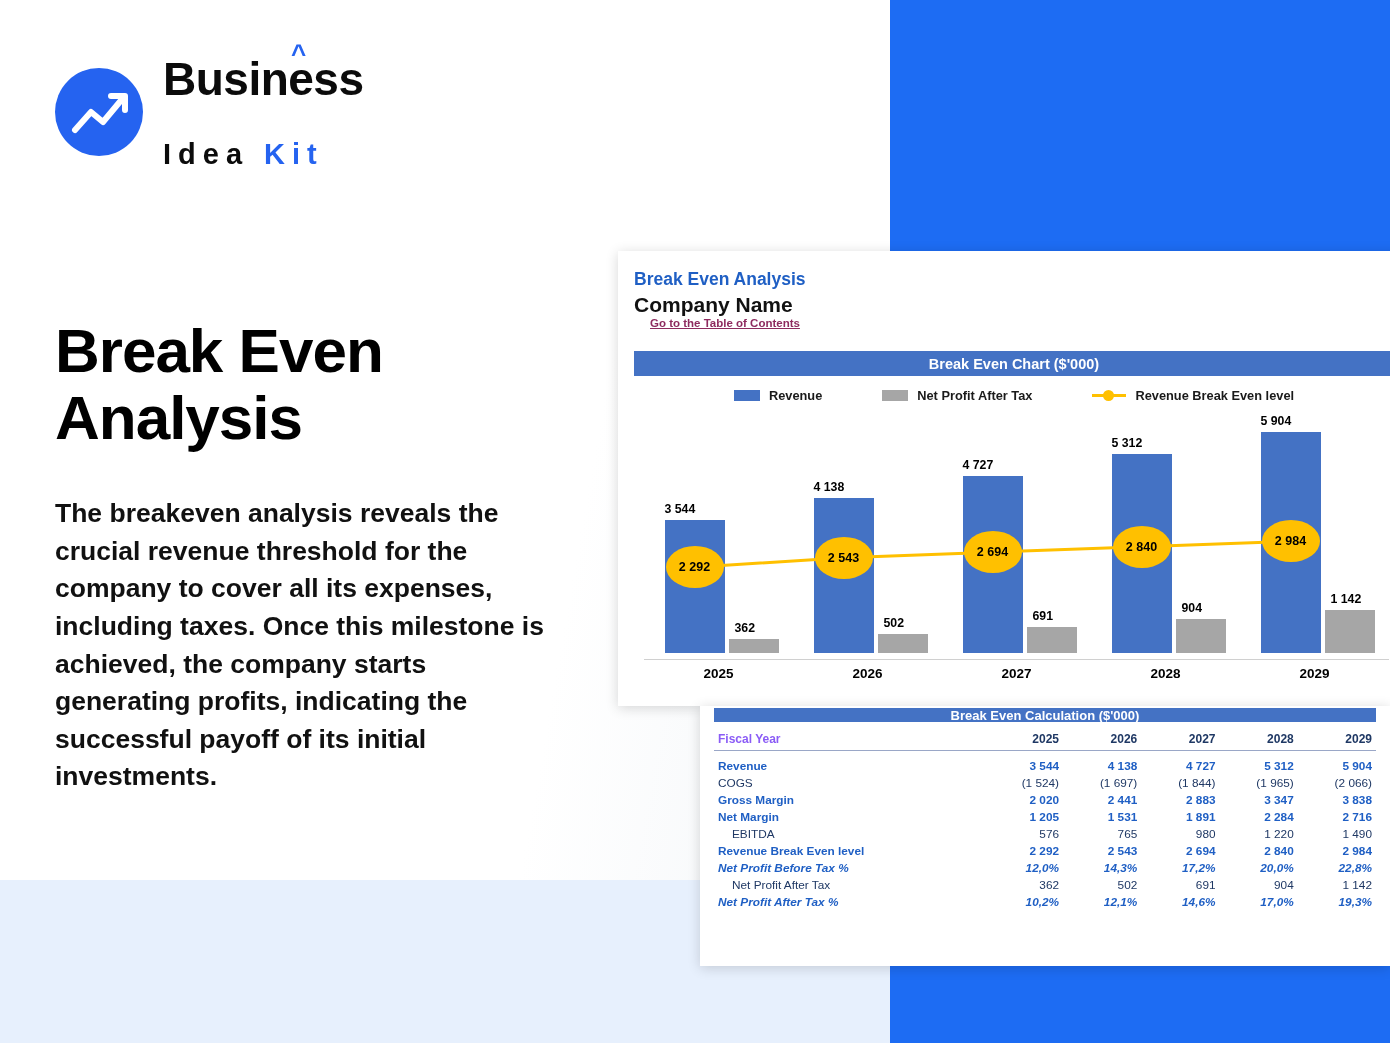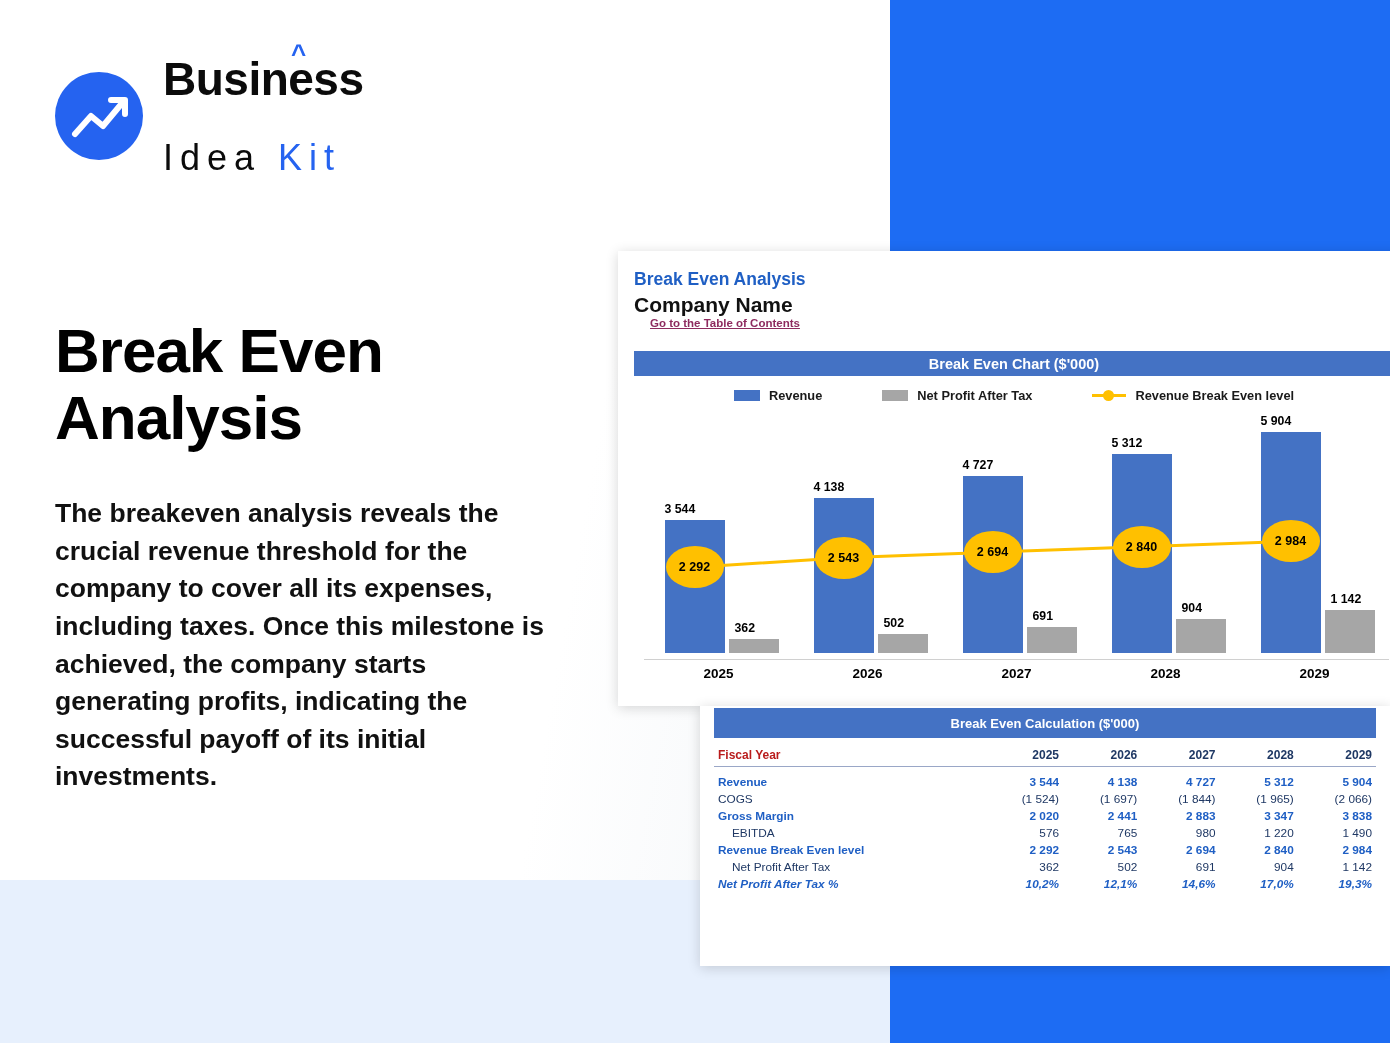--- a/index.html
+++ b/index.html
@@ -41,7 +41,7 @@
     line-height: 1.05; position: relative;
   }
   .logo-line2 {
-    font-size: 36px; font-weight: normal; letter-spacing: 7px; color: #0b0b0b;
+    font-size: 29px; font-weight: bold; letter-spacing: 7px; color: #0b0b0b;
     line-height: 1.05;
     margin-top: 36px;
   }

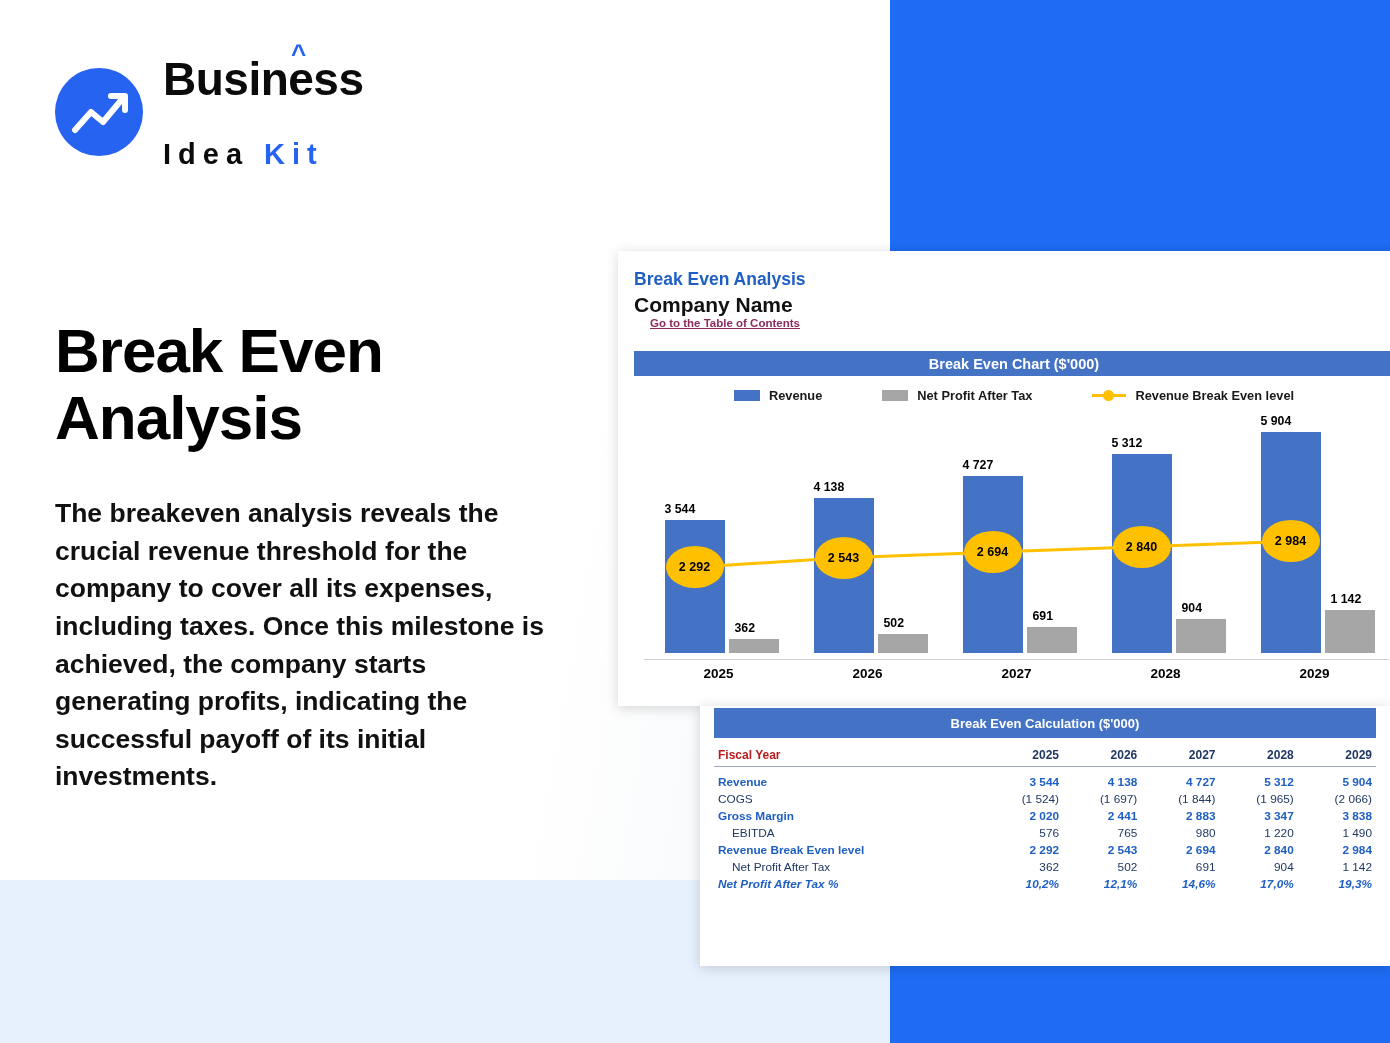--- a/index.html
+++ b/index.html
@@ -134,7 +134,7 @@
     padding: 0 14px;
   }
   .table-banner {
-    margin-top: 2px; height: 30px; background: #4472c4; color: #fff;
+    margin-top: 2px; height: 14px; background: #4472c4; color: #fff;
     font-size: 13px; font-weight: bold; display: flex; align-items: center; justify-content: center;
   }
   table { width: 100%; border-collapse: collapse; margin-top: 8px; }

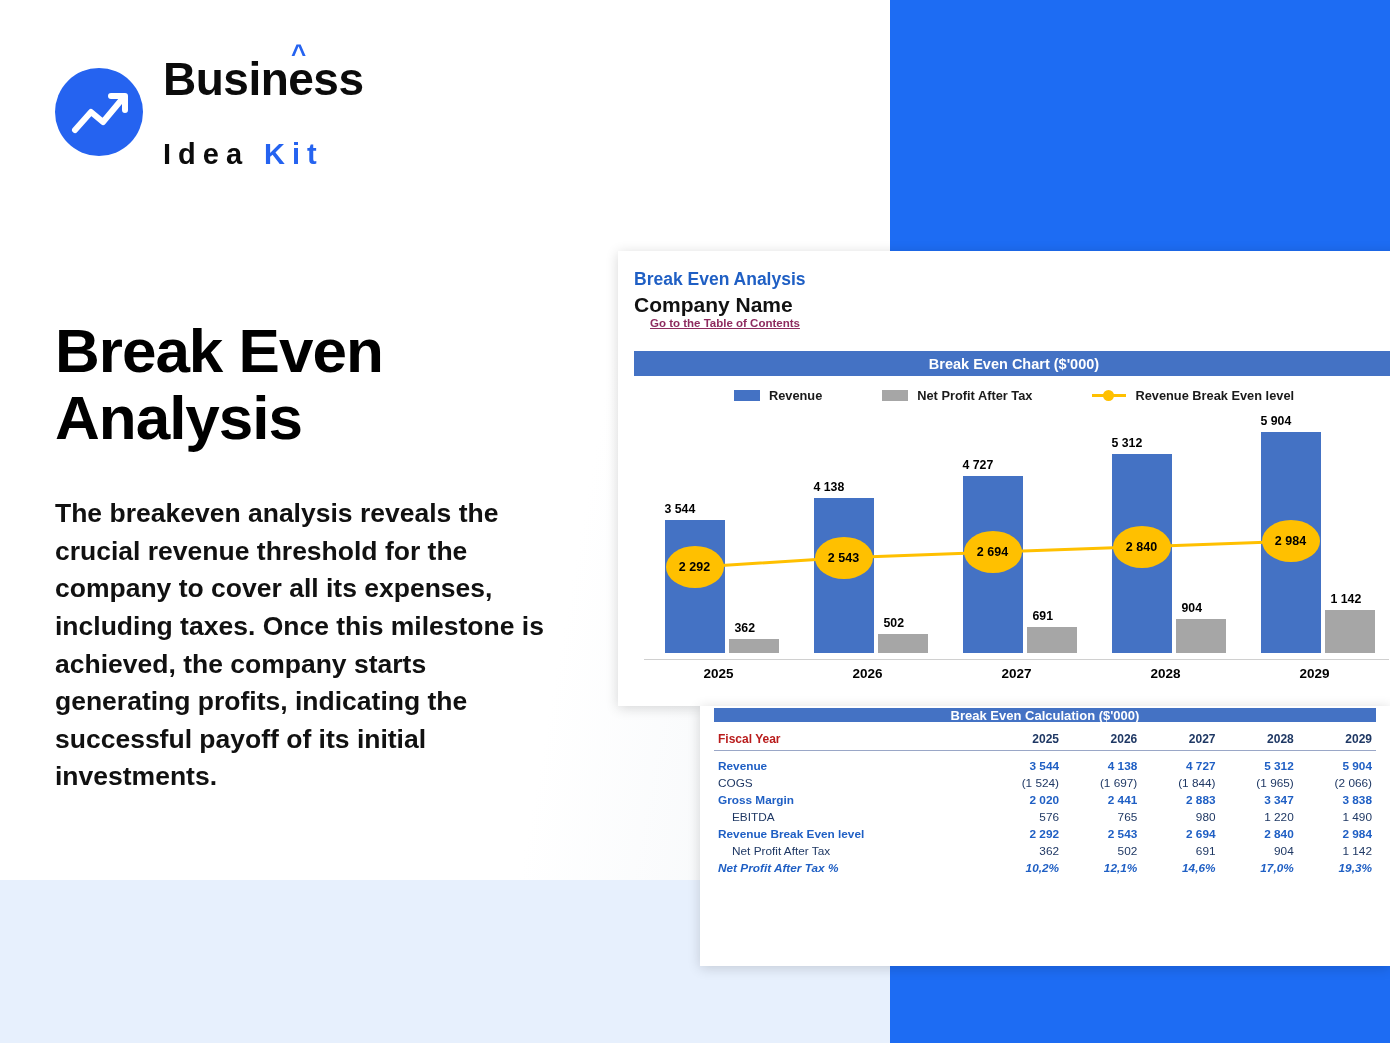--- a/index.html
+++ b/index.html
@@ -142,7 +142,7 @@
   th.lbl-col, td.lbl-col { text-align: left; width: 270px; }
   th.num, td.num { text-align: right; width: 78px; }
   .hdr-year { font-weight: bold; color: #1f3864; font-size: 12px; }
-  .hdr-fy { font-weight: bold; color: #b91c1c; font-size: 12px; }
+  .hdr-fy { font-weight: bold; color: #8b5cf6; font-size: 12px; }
   .hdr-row td { border-bottom: 1px solid #9aa7c7; padding-bottom: 4px; }
   .bold-blue { font-weight: bold; color: #1f5fc4; }
   .plain { color: #1f3864; }

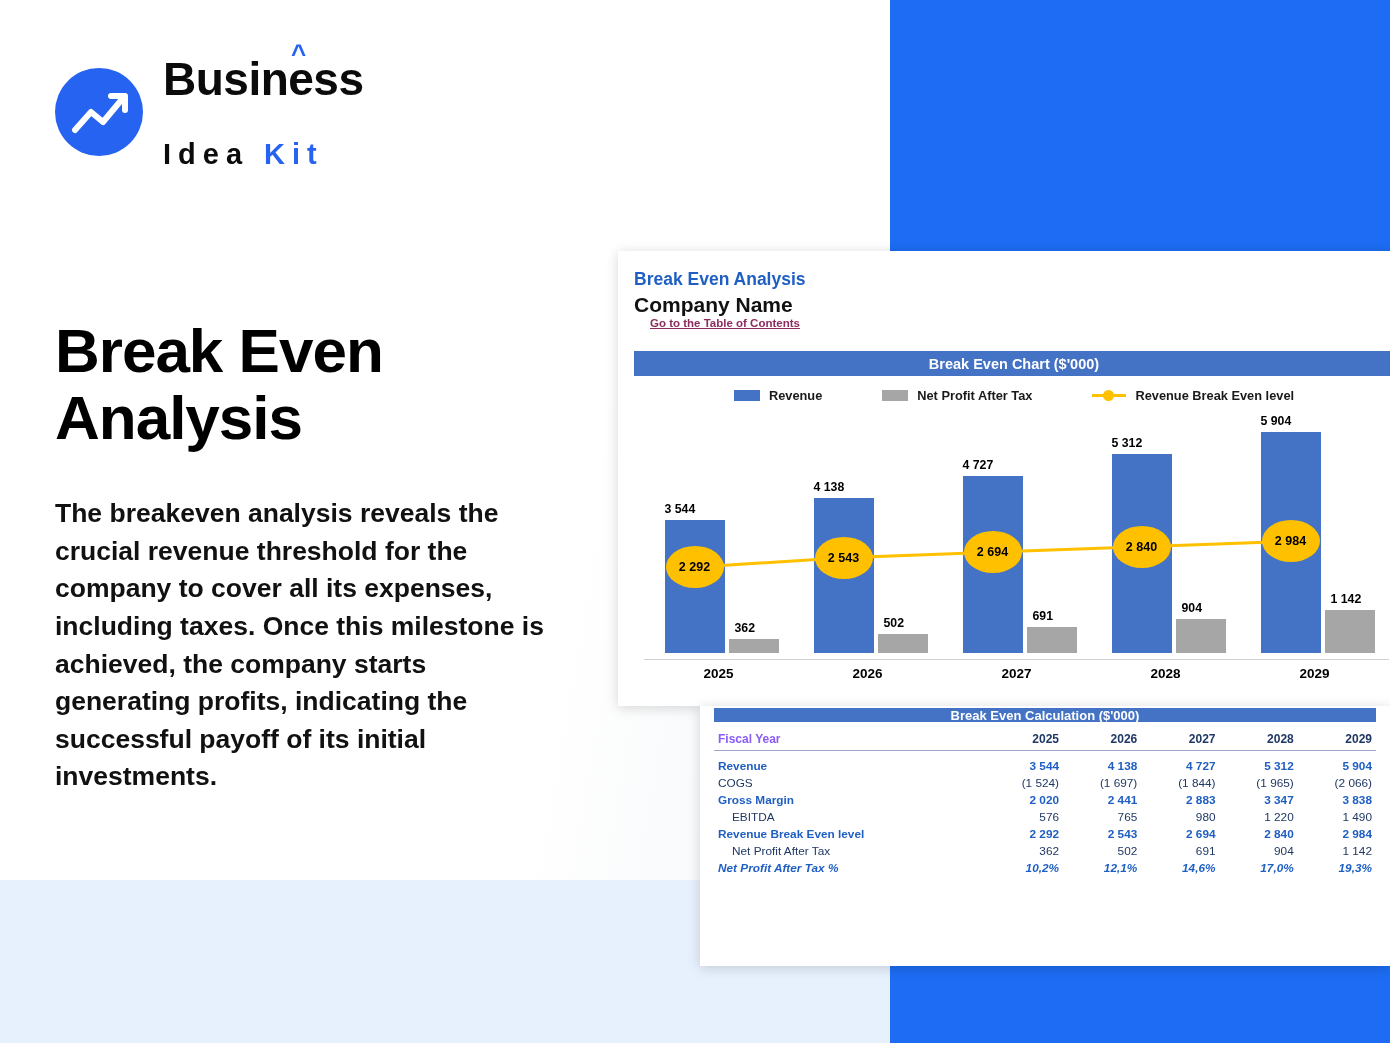--- a/index.html
+++ b/index.html
@@ -296,6 +296,14 @@
           <td class="num bold-blue">3 838</td>
         </tr>
         <tr>
+          <td class="lbl-col bold-blue">Net Margin</td>
+          <td class="num bold-blue">1 205</td>
+          <td class="num bold-blue">1 531</td>
+          <td class="num bold-blue">1 891</td>
+          <td class="num bold-blue">2 284</td>
+          <td class="num bold-blue">2 716</td>
+        </tr>
+        <tr>
           <td class="lbl-col plain indent">EBITDA</td>
           <td class="num plain ">576</td>
           <td class="num plain ">765</td>

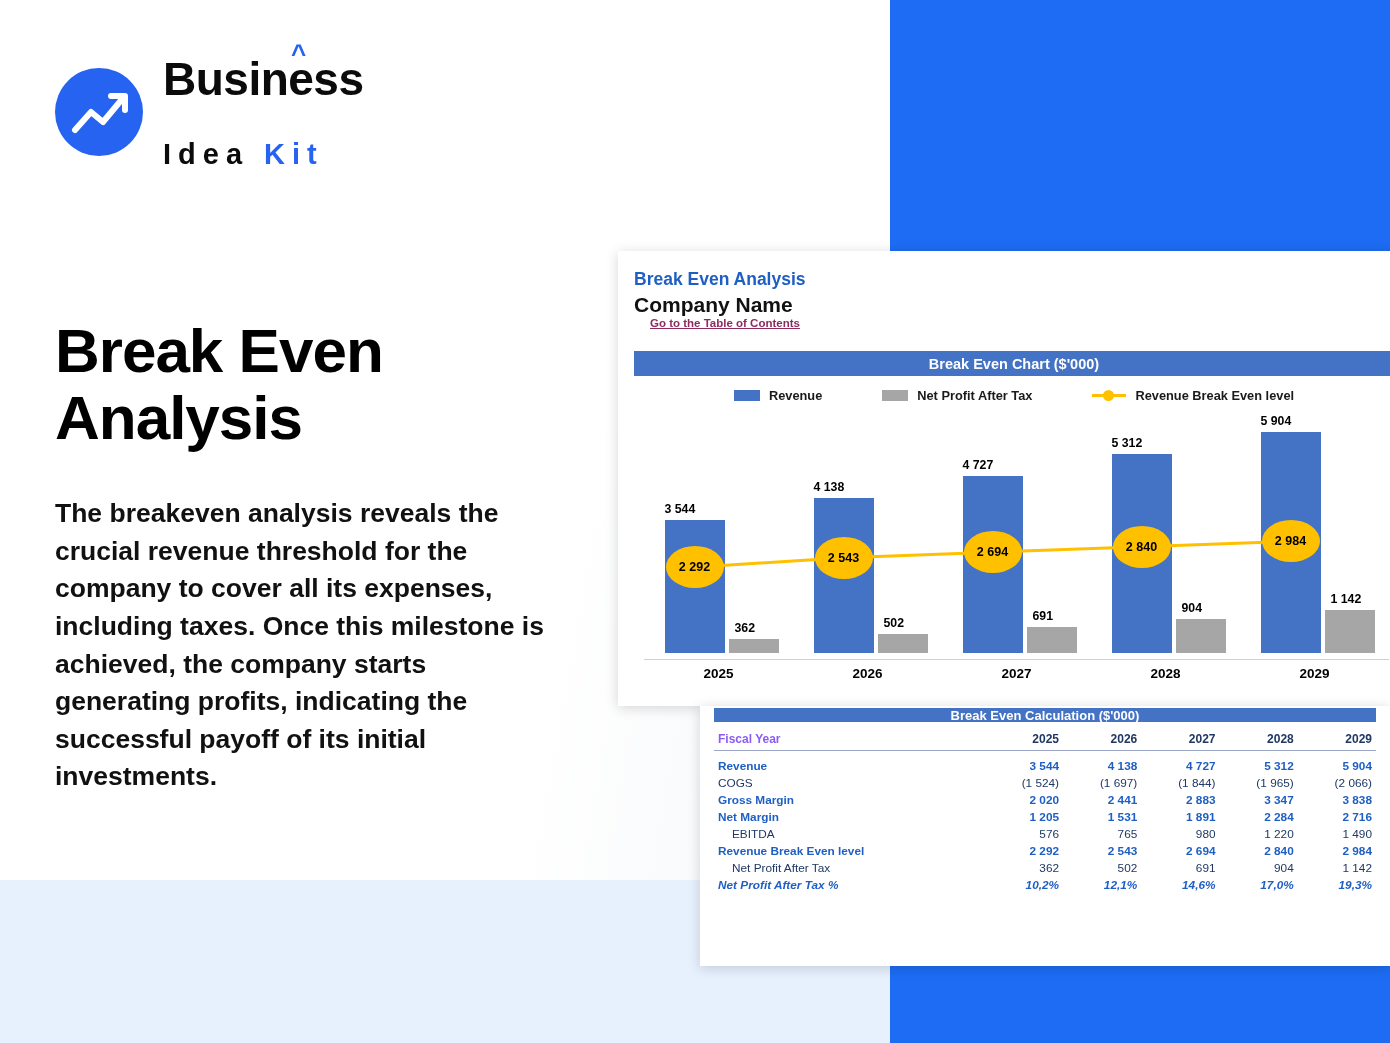--- a/index.html
+++ b/index.html
@@ -320,6 +320,14 @@
           <td class="num bold-blue">2 984</td>
         </tr>
         <tr>
+          <td class="lbl-col italic">Net Profit Before Tax %</td>
+          <td class="num italic">12,0%</td>
+          <td class="num italic">14,3%</td>
+          <td class="num italic">17,2%</td>
+          <td class="num italic">20,0%</td>
+          <td class="num italic">22,8%</td>
+        </tr>
+        <tr>
           <td class="lbl-col plain indent">Net Profit After Tax</td>
           <td class="num plain ">362</td>
           <td class="num plain ">502</td>

